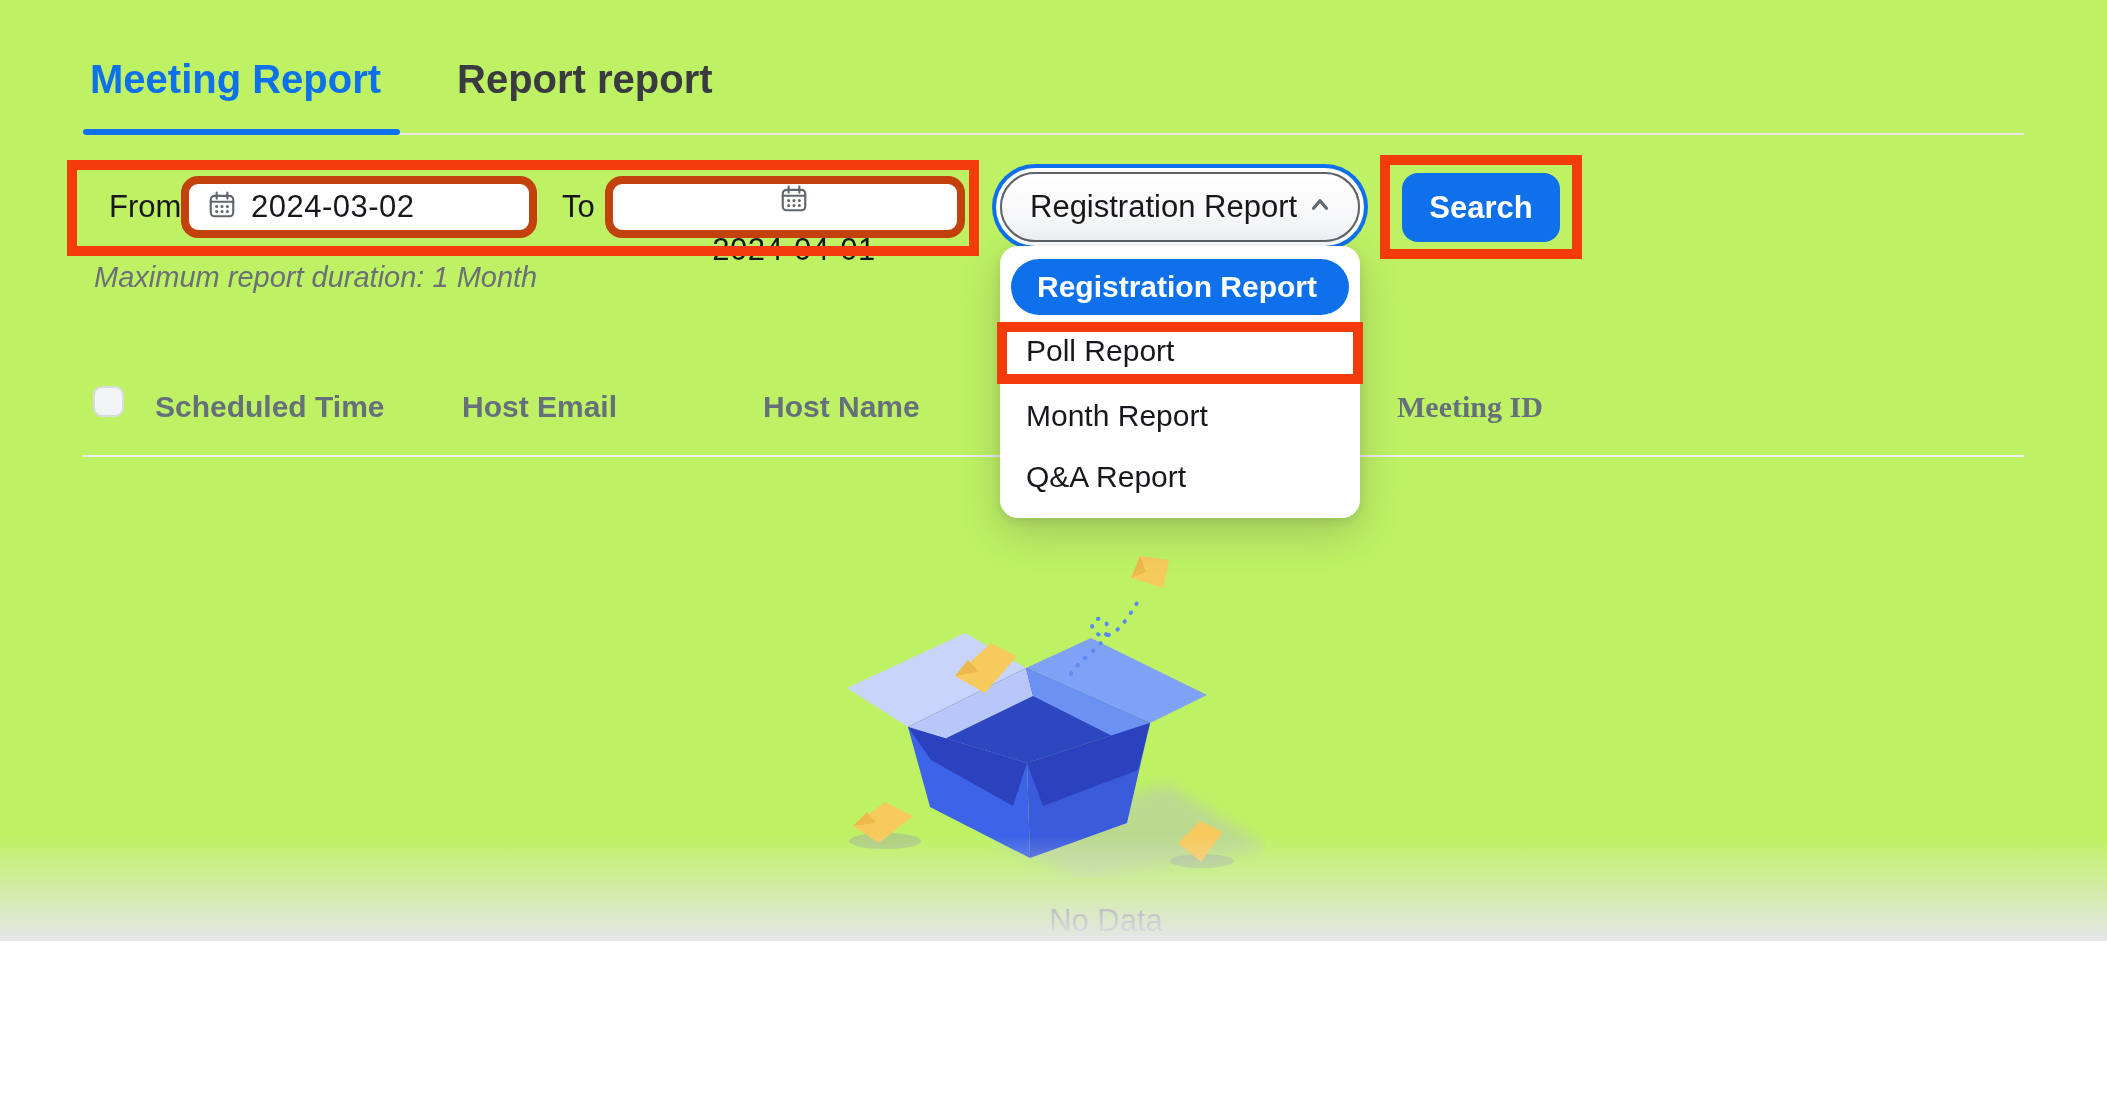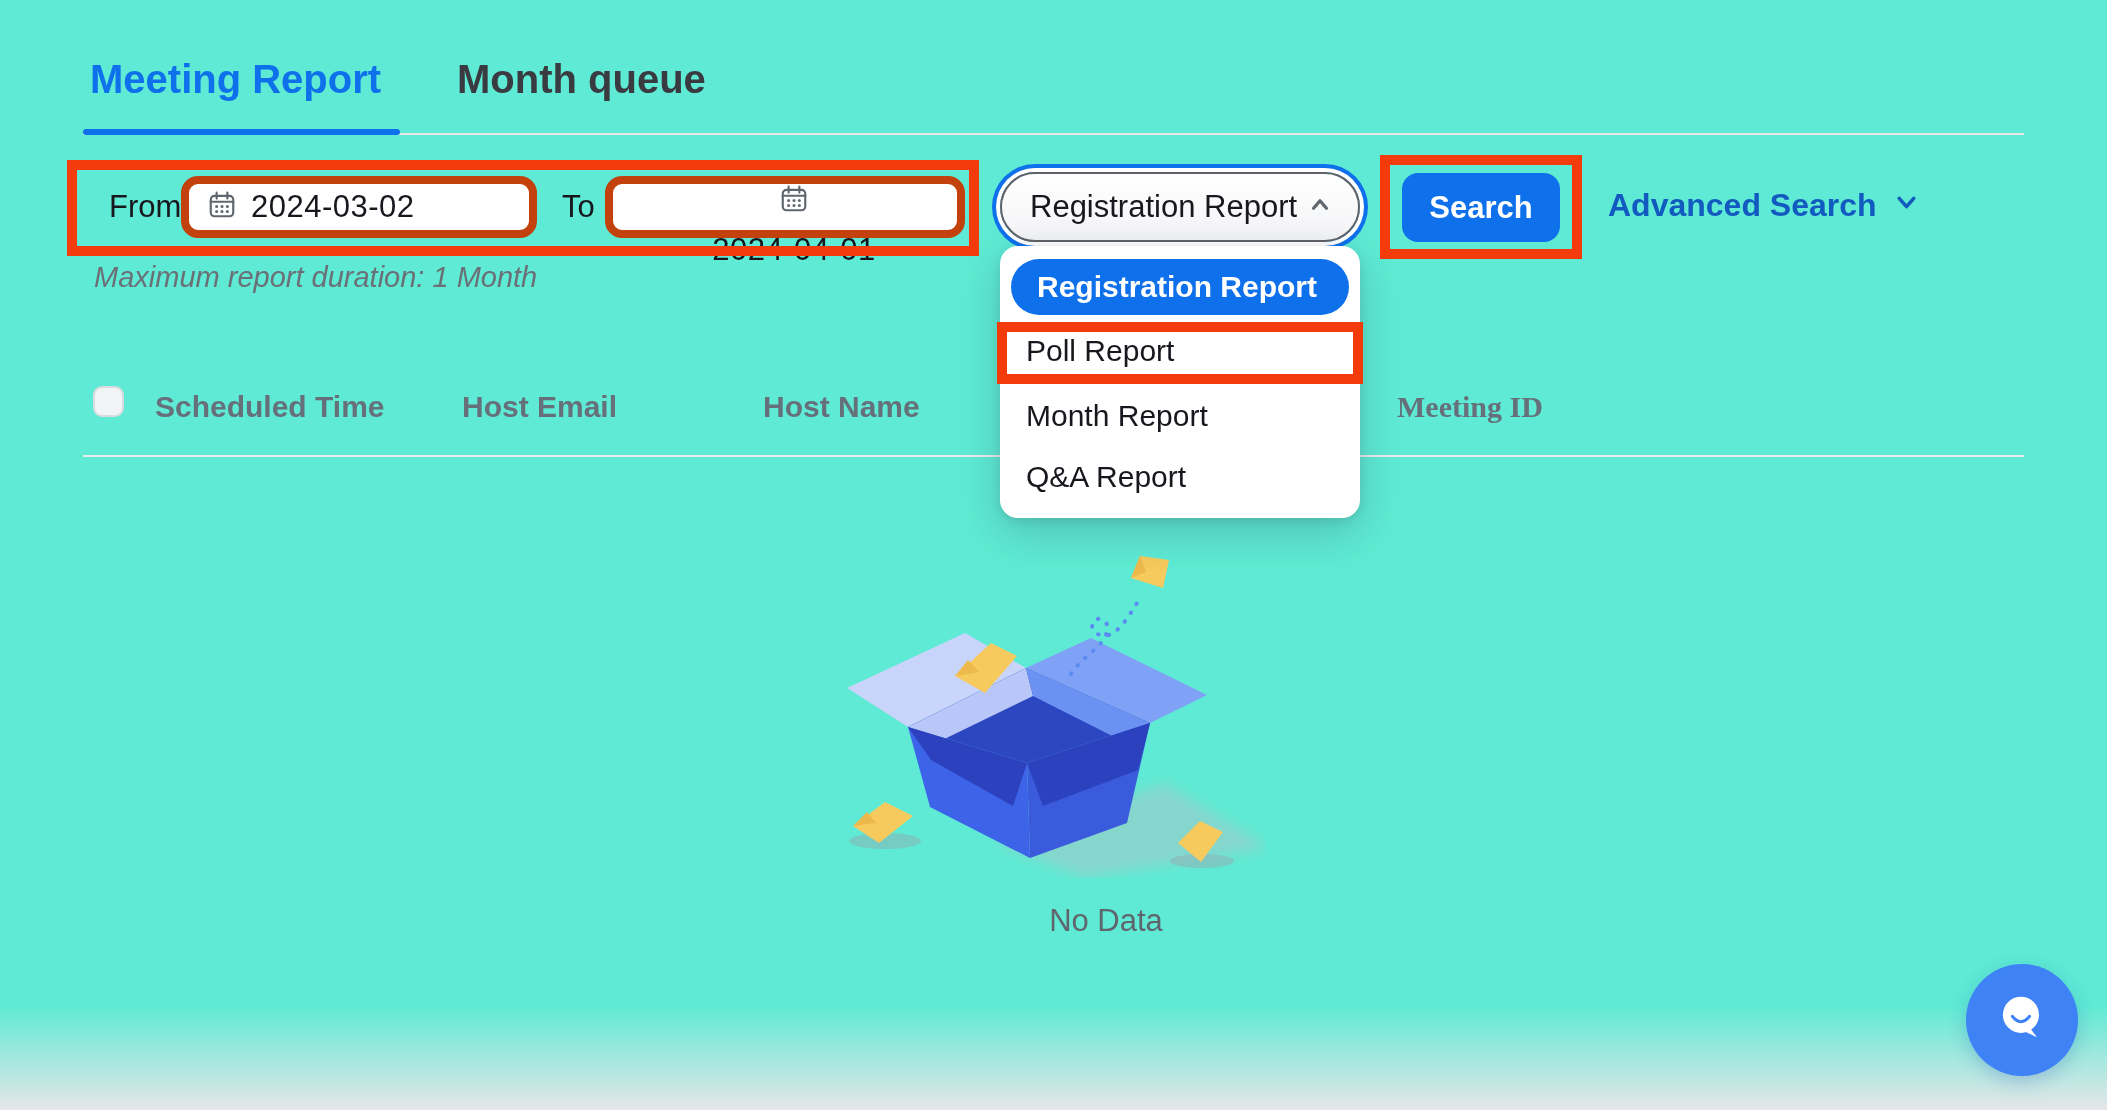--- a/index.html
+++ b/index.html
@@ -15,7 +15,7 @@
   *{box-sizing:border-box;margin:0;padding:0;}
   html,body{margin:0;background:#fff;}
   body{font-family:"Liberation Sans","DejaVu Sans",sans-serif;}
-  #app{position:relative;width:2107px;height:1110px;background:#5eead4;overflow:hidden;padding-left:28px;}
+  #app{position:relative;width:2107px;height:941px;background:#bef264;overflow:hidden;padding-left:28px;}
 
   
   .tab{position:absolute;top:57px;font-size:40px;font-weight:700;cursor:pointer;white-space:nowrap;}

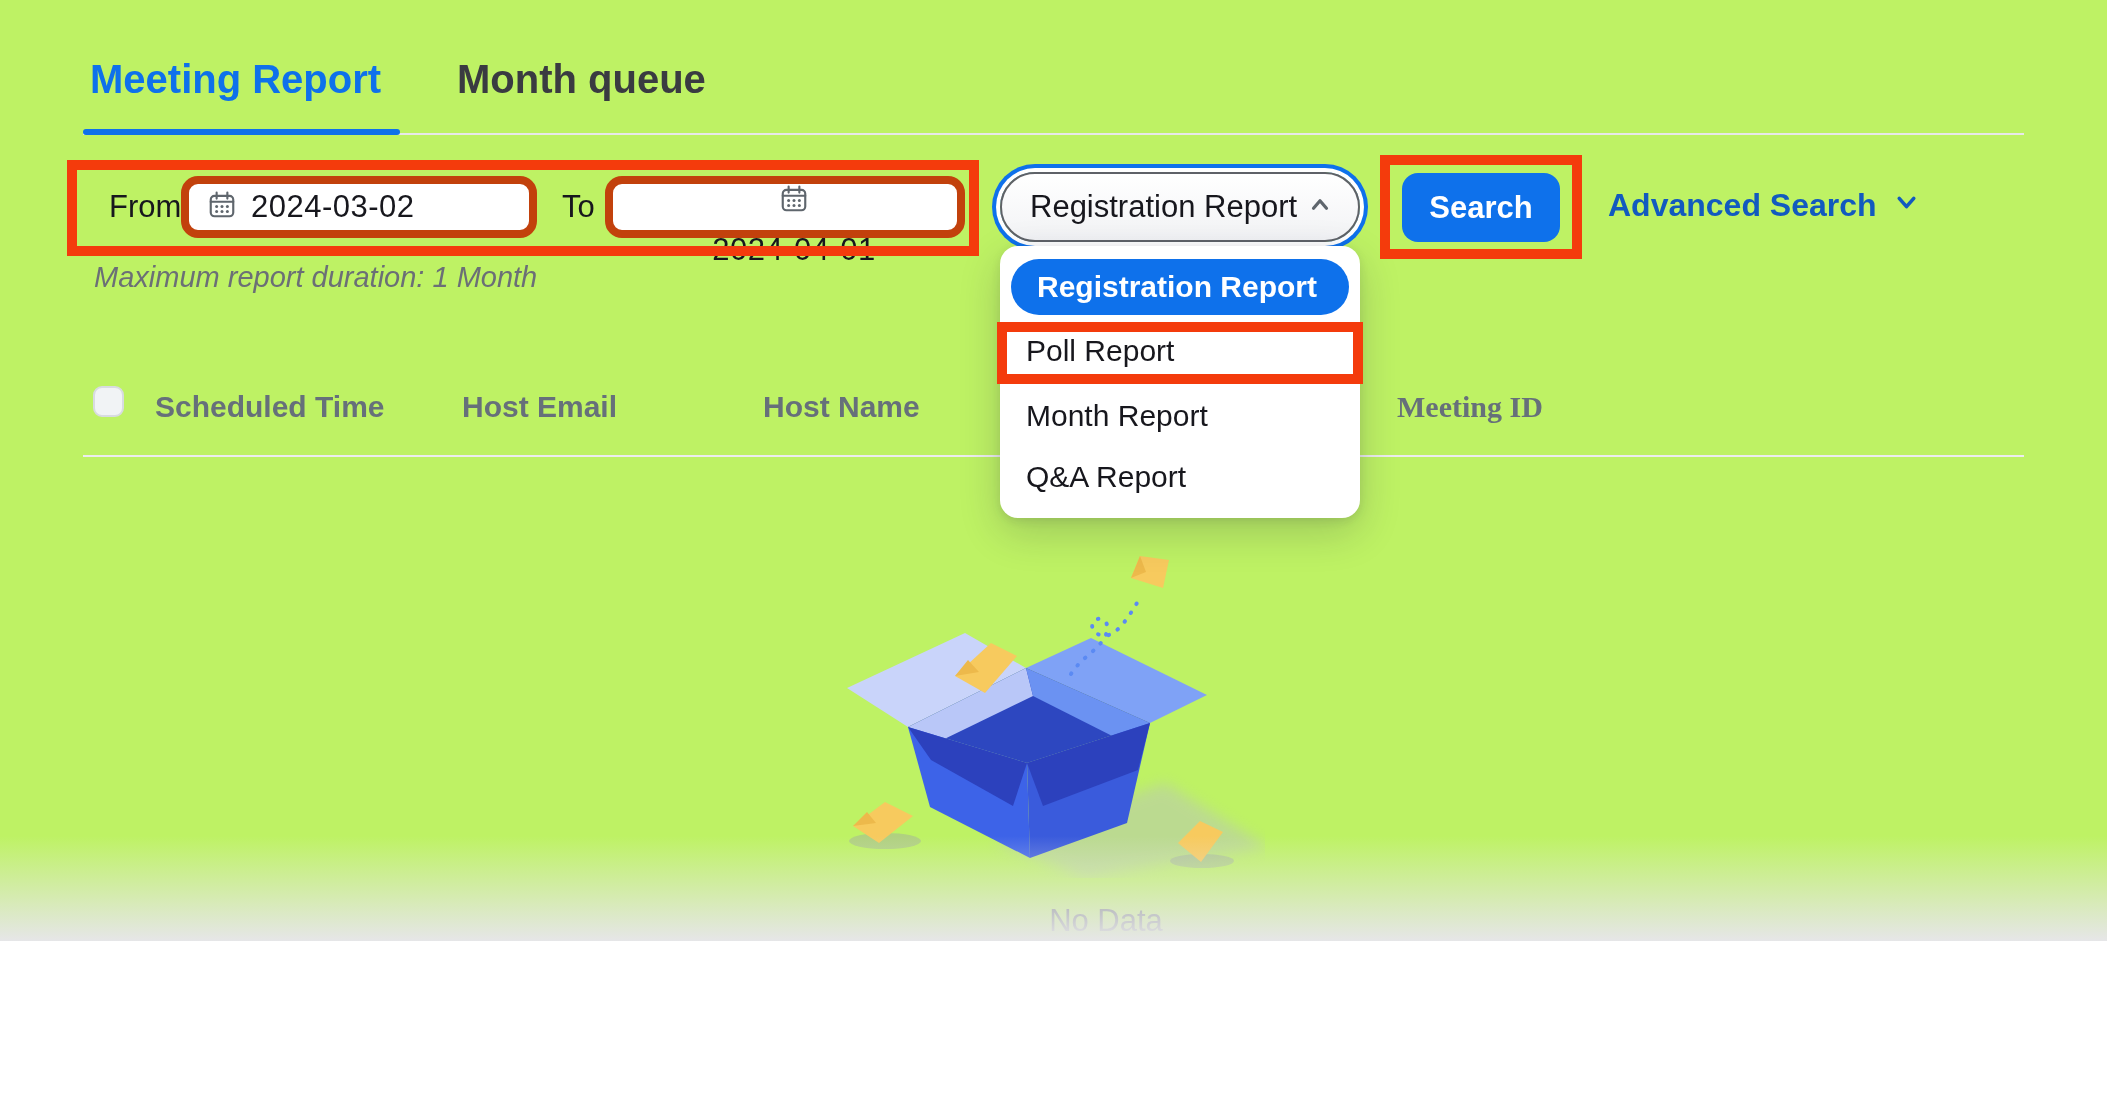--- a/index.html
+++ b/index.html
@@ -93,7 +93,7 @@
 <div id="app">
 
   <div class="tab tab--active">Meeting Report</div>
-  <div class="tab tab--inactive">Month queue</div>
+  <div class="tab tab--inactive">Report report</div>
   <div class="tabline"></div>
   <div class="tabline-active"></div>
 

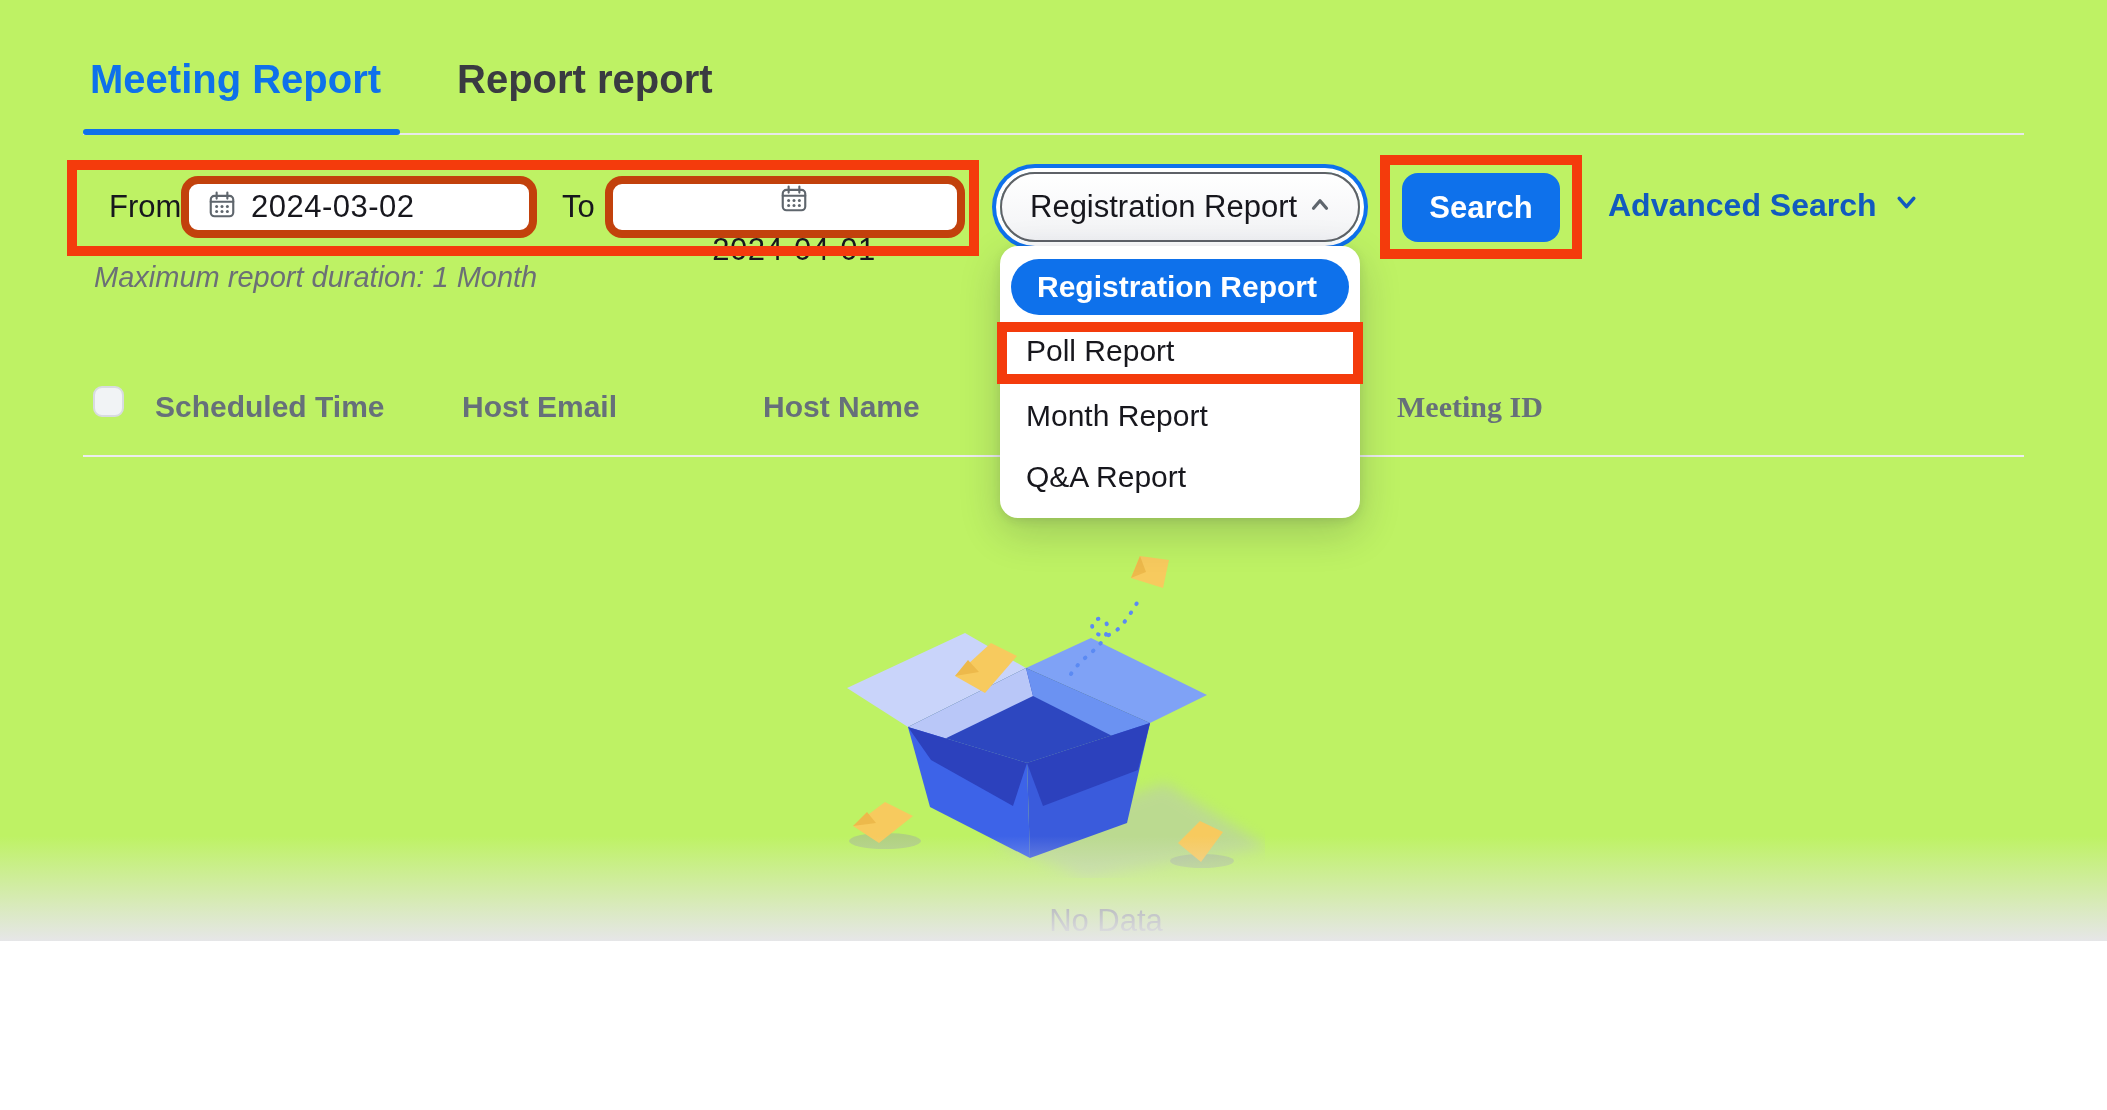--- a/index.html
+++ b/index.html
@@ -152,14 +152,6 @@
   <div class="ann ann--search"></div>
   <button class="searchbtn">Search</button>
 
-  <div class="advanced">
-    <span>Advanced Search</span>
-    <span>
-      <svg width="27" height="27" viewBox="0 0 26 26" fill="none" stroke="currentColor" stroke-width="3.4" stroke-linecap="round" stroke-linejoin="round">
-        <polyline points="6,9 13,17 20,9"></polyline>
-      </svg>
-    </span>
-  </div>
 
   <div class="menu">
     <div class="opt--selected">Registration Report</div>

